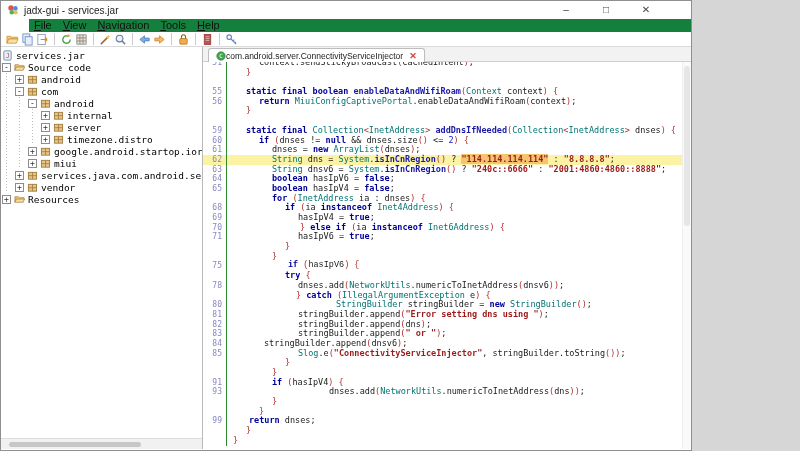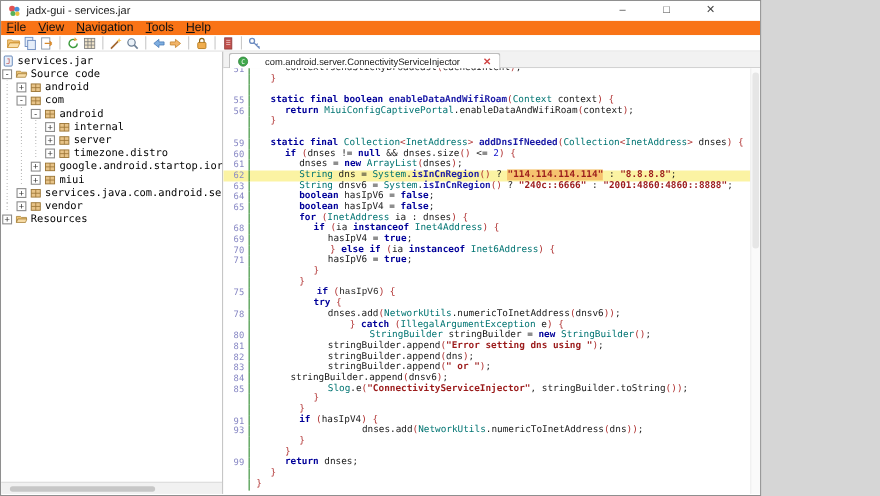--- a/index.html
+++ b/index.html
@@ -17,7 +17,7 @@
   .win-controls{margin-left:auto;display:flex;margin-right:25px;}
   .win-btn{width:40px;height:18px;text-align:center;font-size:10px;line-height:18px;color:#444;cursor:default;}
   
-  .menubar{height:13px;display:flex;align-items:flex-end;padding-left:5px;background:#f97316;font-size:11px;color:#111;}
+  .menubar{height:13px;display:flex;align-items:flex-end;padding-left:5px;background:#15803d;font-size:11px;color:#111;margin-left:28px;}
   .menu-item{margin-right:11px;line-height:13px;}
   .menu-item u{text-decoration:underline;}
   

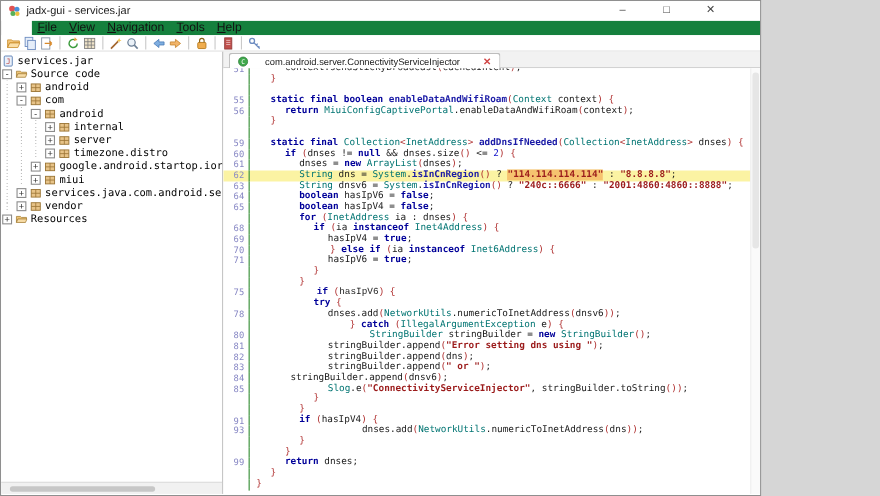--- a/index.html
+++ b/index.html
@@ -42,7 +42,7 @@
   
   .editor-pane{flex:1;display:flex;flex-direction:column;min-width:0;background:#fff;}
   .tabbar{height:15px;flex:none;background:#F2F2F2;border-bottom:1px solid #CFCFCF;display:flex;align-items:flex-end;padding-left:5px;}
-  .tab{height:14px;display:inline-flex;align-items:center;gap:15px;padding:0 7px;background:#fff;
+  .tab{height:14px;display:inline-flex;align-items:center;gap:0;padding:0 7px;background:#fff;
     border:1px solid #BDBDBD;border-bottom:none;border-radius:3px 3px 0 0;font-size:8.5px;color:#222;margin-bottom:-1px;}
   .tab-icon svg{width:10px;height:10px;display:block;}
   .tab-close{color:var(--tabclose,#D04545);font-weight:bold;font-size:9px;margin-left:6px;cursor:default;}

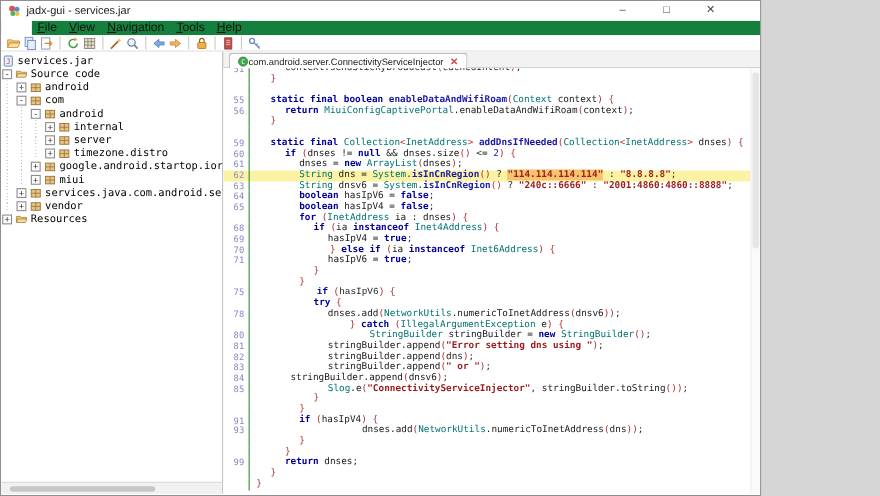--- a/index.html
+++ b/index.html
@@ -370,7 +370,7 @@
             <div class="code-line"><span class="ln">75</span><span class="lc" style="padding-left: 60px; font-family: Liberation Mono, monospace;"><span class="ck">if </span><span class="cp">(</span><span class="cd">hasIpV6</span><span class="cp">)</span><span class="cp"> {</span></span></div>
             <div class="code-line"><span class="ln"></span><span class="lc" style="padding-left: 57px;"><span class="ck">try </span><span class="cp">{</span></span></div>
             <div class="code-line"><span class="ln">78</span><span class="lc" style="padding-left: 70px;"><span class="cd">dnses.add</span><span class="cp">(</span><span class="ct">NetworkUtils</span><span class="cd">.numericToInetAddress</span><span class="cp">(</span><span class="cd">dnsv6</span><span class="cp">))</span><span class="cd">;</span></span></div>
-            <div class="code-line"><span class="ln"></span><span class="lc" style="padding-left: 90px;"><span class="cp">} </span><span class="ck">catch </span><span class="cp">(</span><span class="ct">IllegalArgumentException</span><span class="cd"> e</span><span class="cp">)</span><span class="cp"> {</span></span></div>
+            <div class="code-line"><span class="ln"></span><span class="lc" style="padding-left: 68px;"><span class="cp">} </span><span class="ck">catch </span><span class="cp">(</span><span class="ct">IllegalArgumentException</span><span class="cd"> e</span><span class="cp">)</span><span class="cp"> {</span></span></div>
             <div class="code-line"><span class="ln">80</span><span class="lc" style="padding-left: 108px;"><span class="ct">StringBuilder</span><span class="cd"> stringBuilder = </span><span class="ck">new </span><span class="ct">StringBuilder</span><span class="cp">()</span><span class="cd">;</span></span></div>
             <div class="code-line"><span class="ln">81</span><span class="lc" style="padding-left: 70px;"><span class="cd">stringBuilder.append</span><span class="cp">(</span><span class="cs">"Error setting dns using "</span><span class="cp">)</span><span class="cd">;</span></span></div>
             <div class="code-line"><span class="ln">82</span><span class="lc" style="padding-left: 70px;"><span class="cd">stringBuilder.append</span><span class="cp">(</span><span class="cd">dns</span><span class="cp">)</span><span class="cd">;</span></span></div>

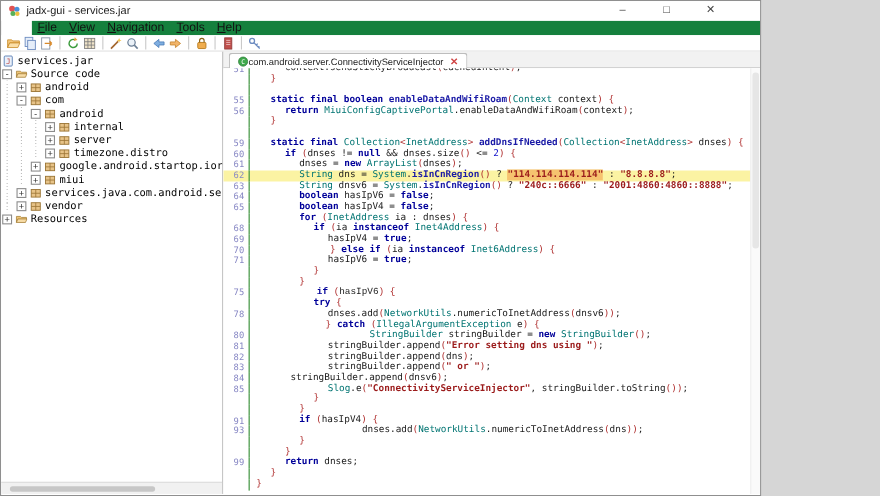--- a/index.html
+++ b/index.html
@@ -383,7 +383,7 @@
             <div class="code-line"><span class="ln">93</span><span class="lc" style="padding-left: 57px; margin-left: 44px;"><span class="cd">dnses.add</span><span class="cp">(</span><span class="ct">NetworkUtils</span><span class="cd">.numericToInetAddress</span><span class="cp">(</span><span class="cd">dns</span><span class="cp">))</span><span class="cd">;</span></span></div>
             <div class="code-line"><span class="ln"></span><span class="lc" style="padding-left: 44px;"><span class="cp">}</span></span></div>
             <div class="code-line"><span class="ln"></span><span class="lc" style="padding-left: 31px;"><span class="cp">}</span></span></div>
-            <div class="code-line"><span class="ln">99</span><span class="lc" style="padding-left: 31px;"><span class="ck">return</span><span class="cd"> dnses</span><span class="cd">;</span></span></div>
+            <div class="code-line"><span class="ln">99</span><span class="lc" style="padding-left: 21px;"><span class="ck">return</span><span class="cd"> dnses</span><span class="cd">;</span></span></div>
             <div class="code-line"><span class="ln"></span><span class="lc" style="padding-left: 18px;"><span class="cp">}</span></span></div>
             <div class="code-line"><span class="ln"></span><span class="lc" style="padding-left: 5px;"><span class="cp">}</span></span></div>
           </div>

